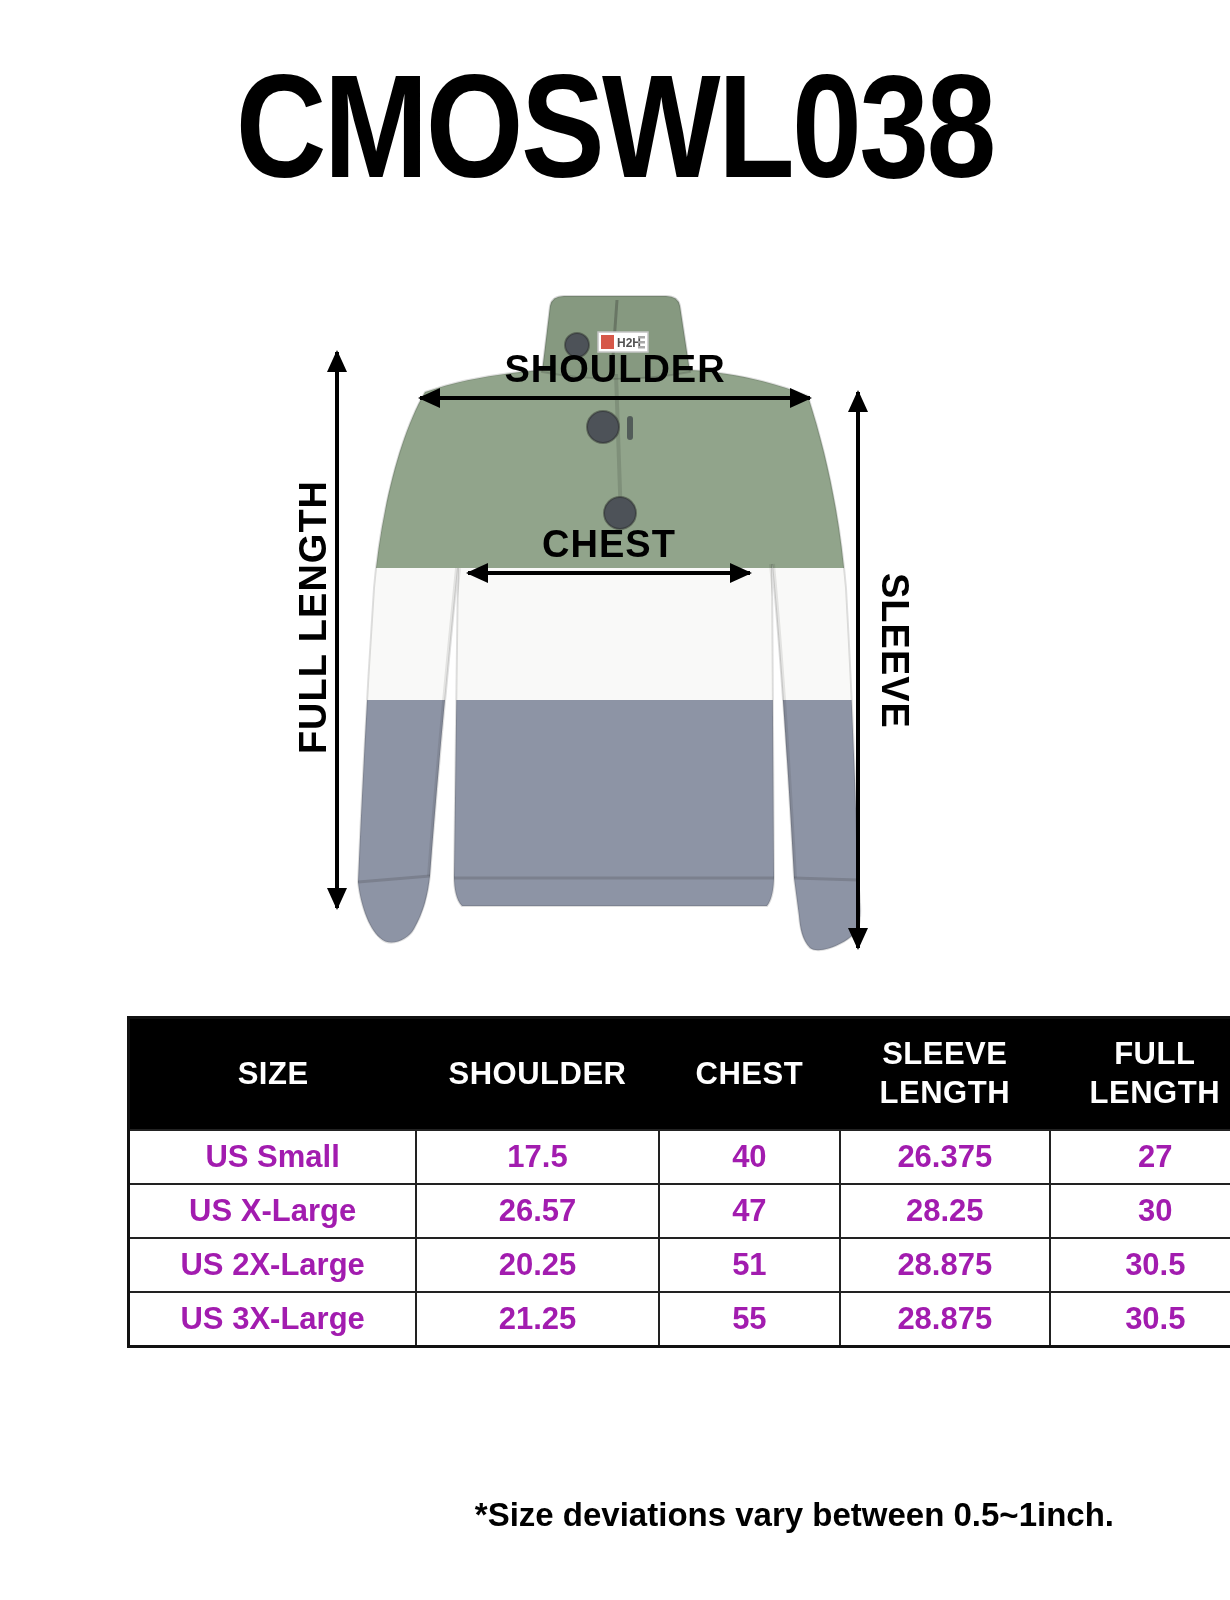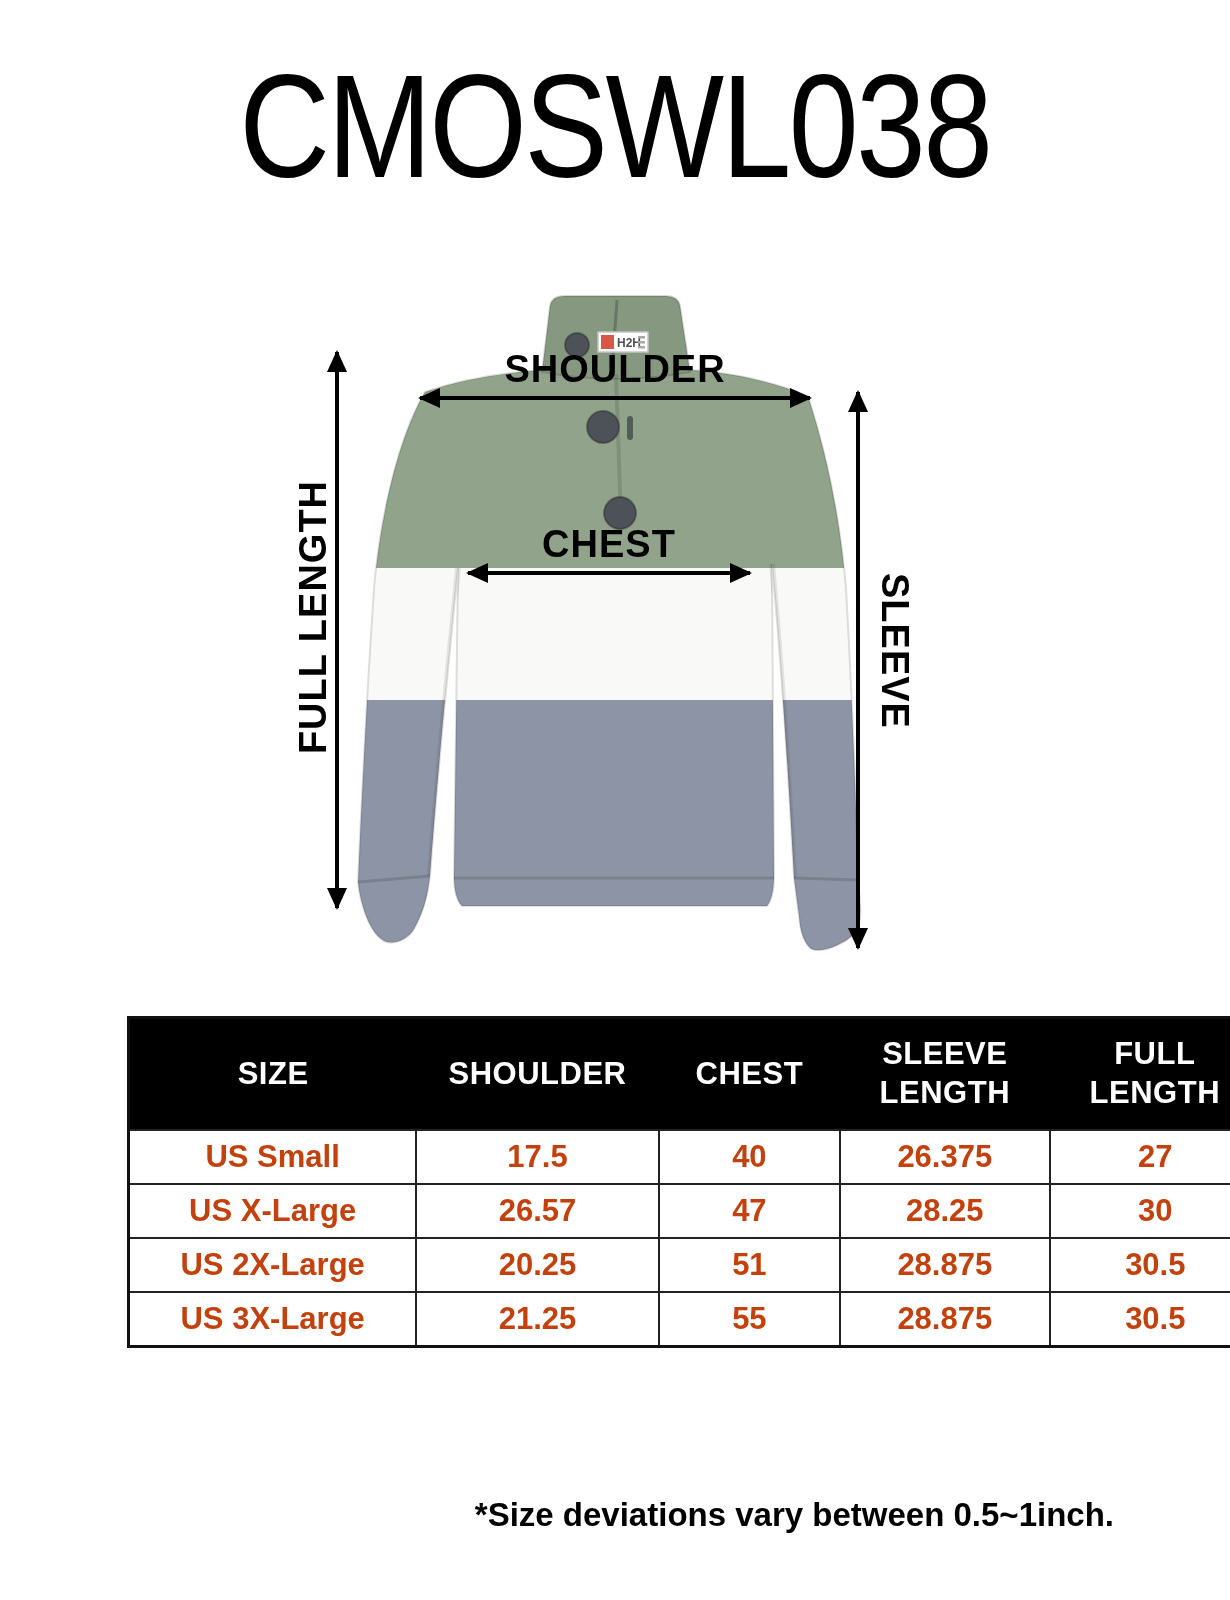--- a/index.html
+++ b/index.html
@@ -8,7 +8,7 @@
 
   
   .title{position:absolute;top:54px;left:0;width:100%;text-align:center;
-         font-weight:normal;font-size:146px;line-height:1.0;color:#000;}
+         font-weight:bold;font-size:146px;line-height:1.0;color:#000;}
   .title .inner{display:inline-block;transform:scaleX(0.86);letter-spacing:-3px;}
 
   

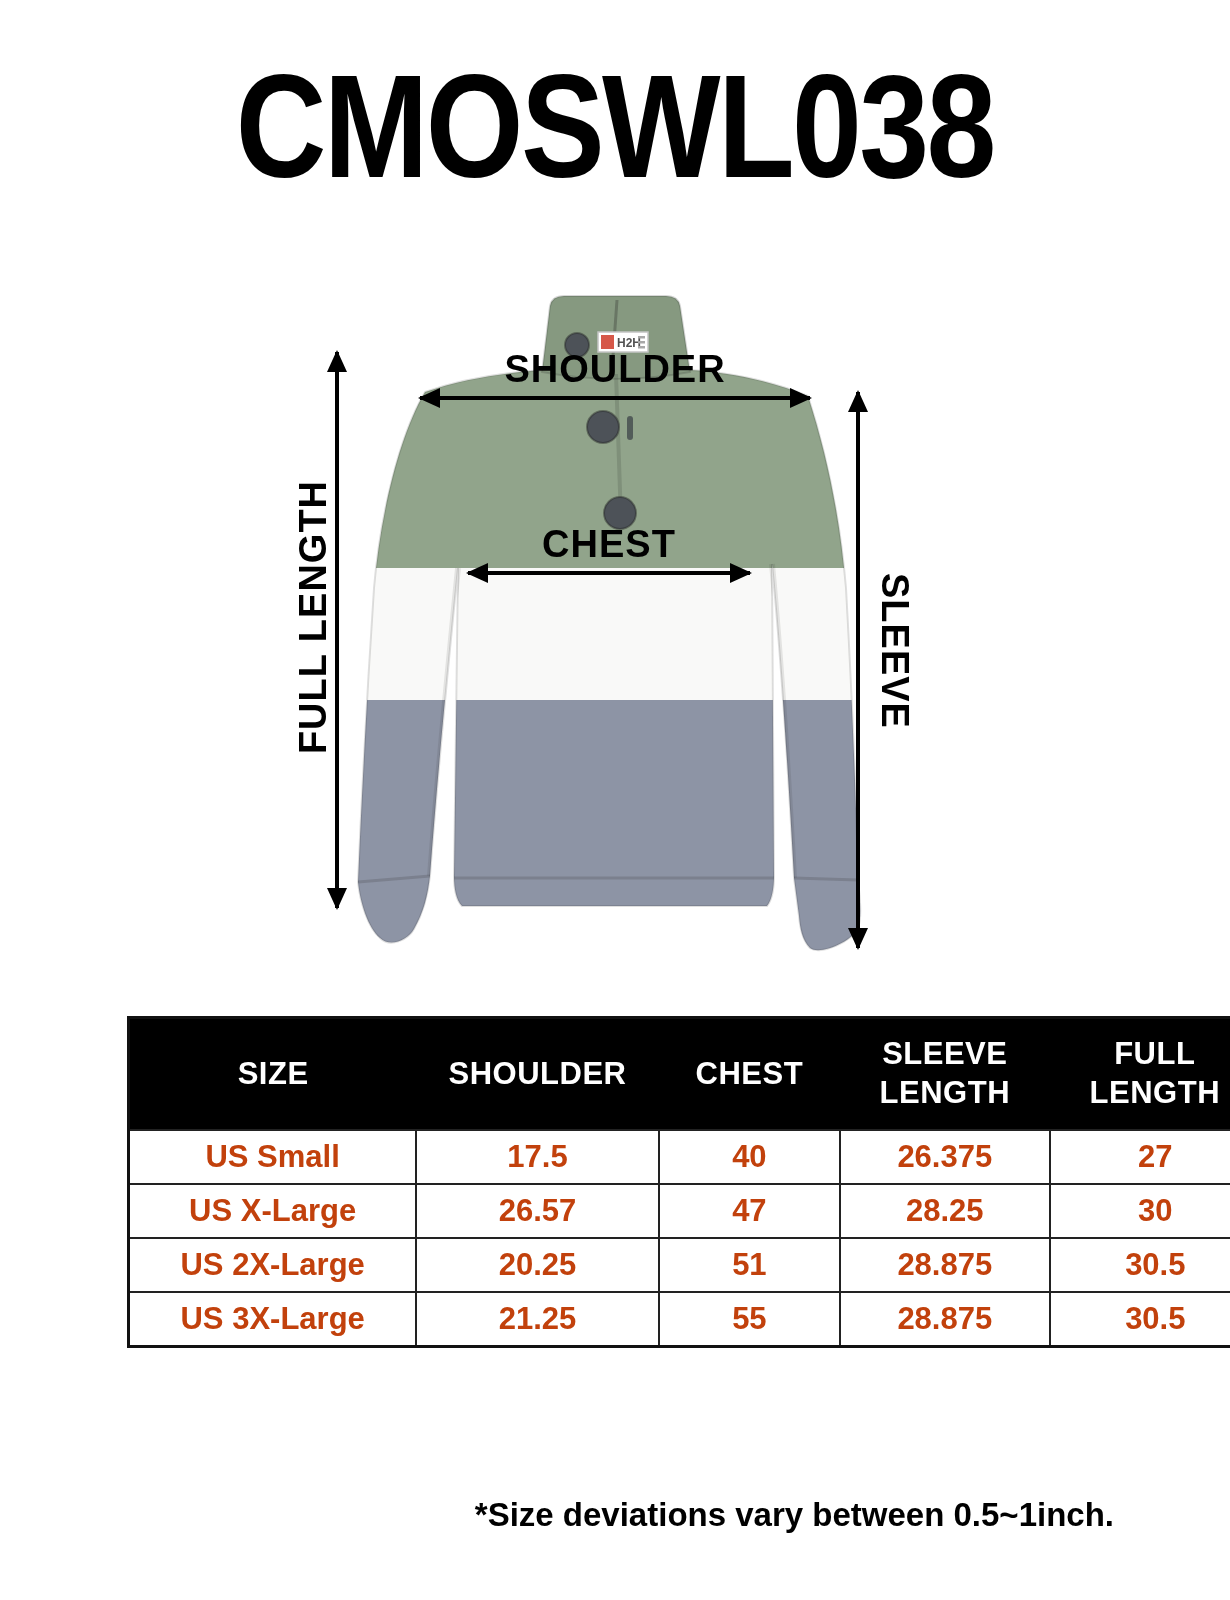--- a/index.html
+++ b/index.html
@@ -52,7 +52,7 @@
   .size-table th{background:#000;color:#fff;font-weight:bold;font-size:31px;
                  height:110px;white-space:pre-line;vertical-align:middle;text-align:center;
                  border:0;line-height:1.25;letter-spacing:0.5px;padding:0;}
-  .size-table td{border:2px solid #222;background:#fff;color:#c2410c;font-weight:bold;
+  .size-table td{border:2px solid #222;background:#fff;color:#a21caf;font-weight:bold;
                  font-size:31px;text-align:center;height:52px;vertical-align:middle;padding:0;}
 
   

